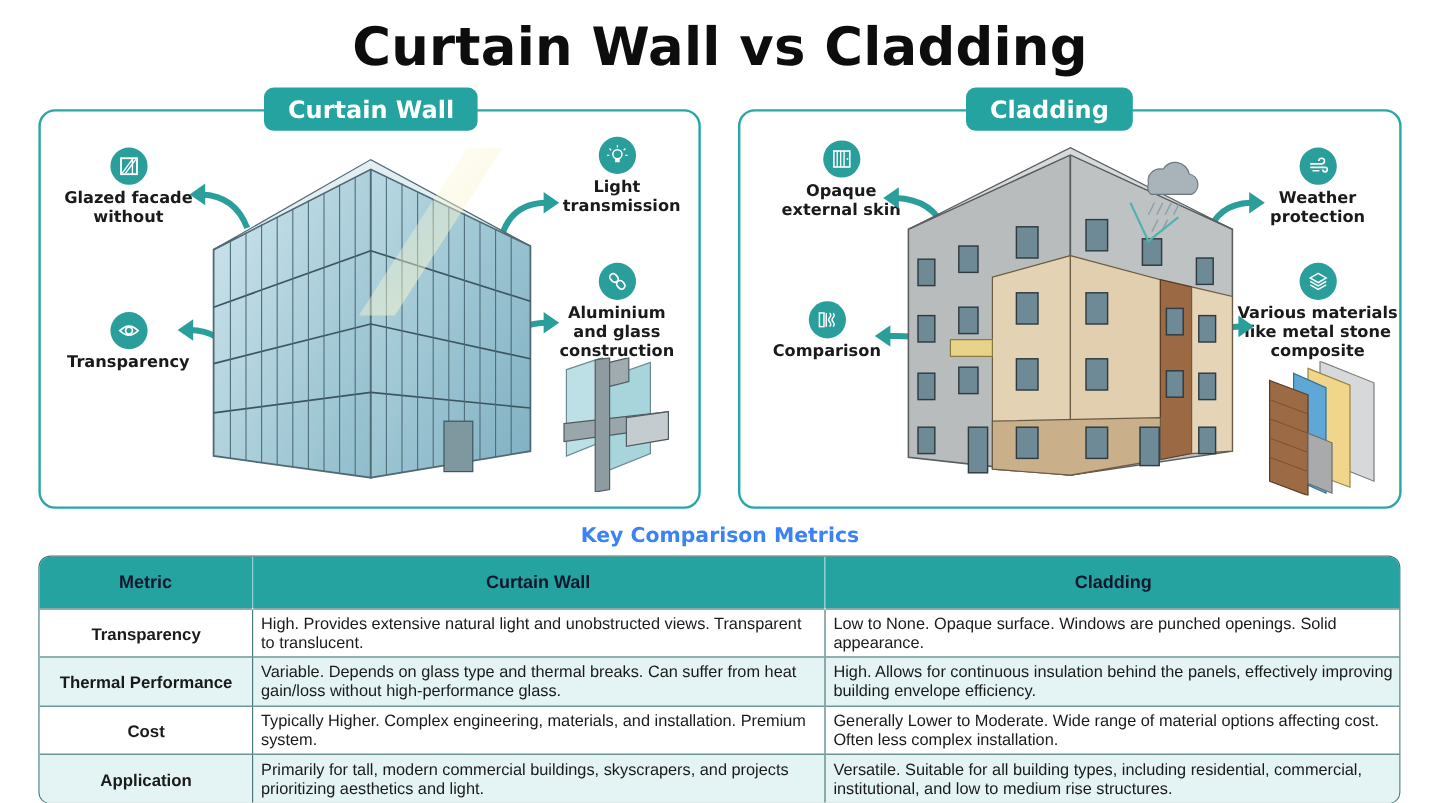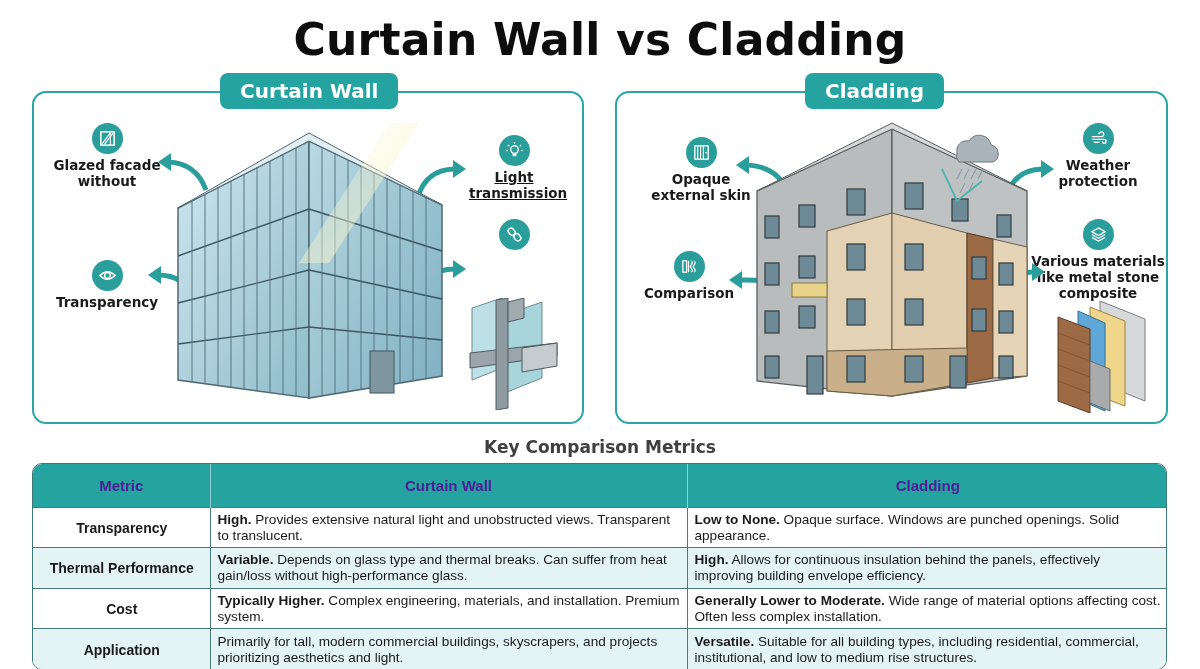--- a/index.html
+++ b/index.html
@@ -98,7 +98,7 @@
     <div class="label">Transparency</div>
   </div>
 
-  <div class="feature" style="left:405px; top:42px;text-decoration:underline;">
+  <div class="feature" style="left:405px; top:21px;">
     <div class="icon-circle">
       <svg viewBox="0 0 20 20">
           <circle cx="10" cy="9" r="4" fill="none" stroke="#fff" stroke-width="1.4"></circle>

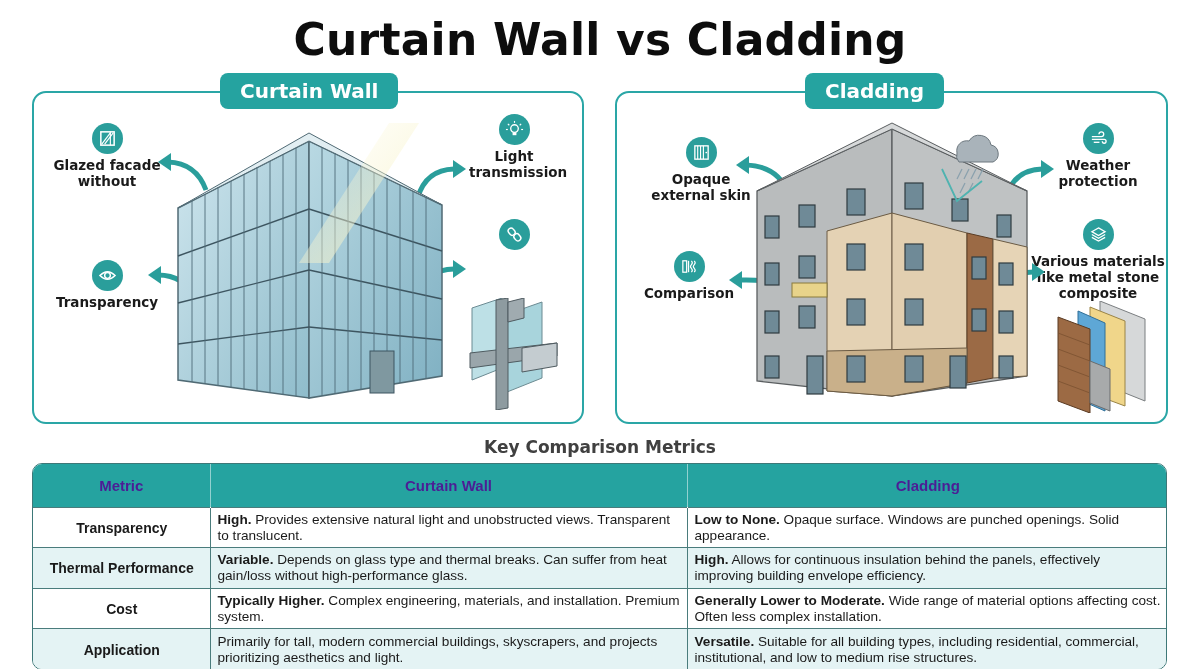--- a/index.html
+++ b/index.html
@@ -202,7 +202,7 @@
 <div class="panel right">
   <div class="panel-label">Cladding</div>
 
-  <div class="feature" style="left:0px; top:44px;padding-left:18px;">
+  <div class="feature" style="left:0px; top:24px;padding-left:18px;">
     <div class="icon-circle">
       <svg viewBox="0 0 20 20">
           <rect x="3" y="3" width="14" height="14" fill="none" stroke="#fff" stroke-width="1.4"></rect>

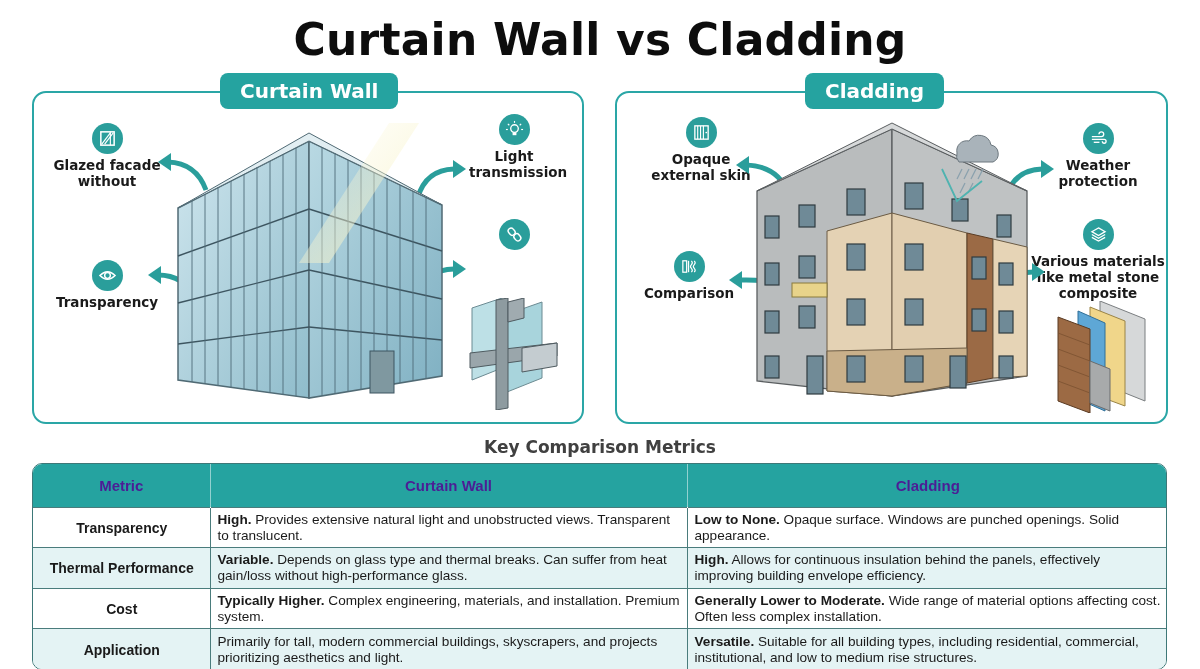--- a/index.html
+++ b/index.html
@@ -120,6 +120,7 @@
           <rect x="10" y="9" width="6" height="8" rx="3" transform="rotate(-40 13 13)" fill="none" stroke="#fff" stroke-width="1.5"></rect>
         </svg>
     </div>
+    <div class="label" style="width:100px;margin:0 auto;">Aluminium and glass construction</div>
   </div>
 
   <svg class="arrow" style="left:120px;top:55px;" width="60" height="45" viewBox="0 0 60 45">

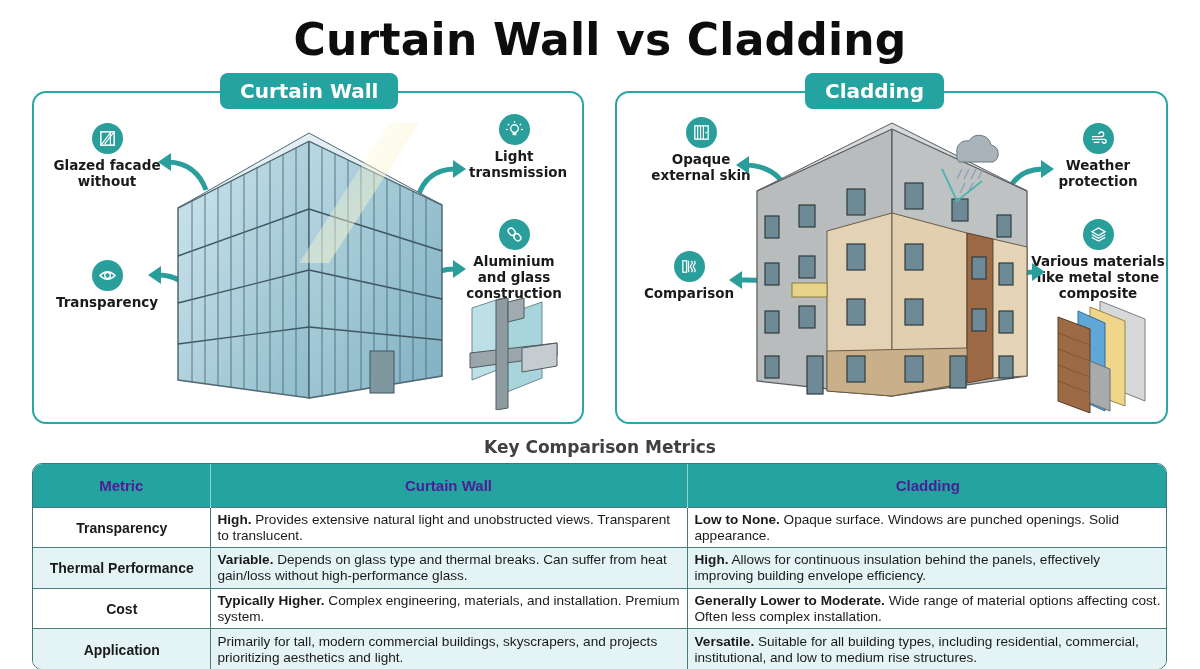--- a/index.html
+++ b/index.html
@@ -45,7 +45,7 @@
 
   .section-title {
     position: absolute; left: 0; top: 437px; width: 1200px; text-align: center;
-    font-family: "DejaVu Sans", sans-serif; font-weight: bold; font-size: 17px; color: #404040;
+    font-family: "DejaVu Sans", sans-serif; font-weight: bold; font-size: 17px; color: #3b82f6;
   }
 
   .table-wrap {

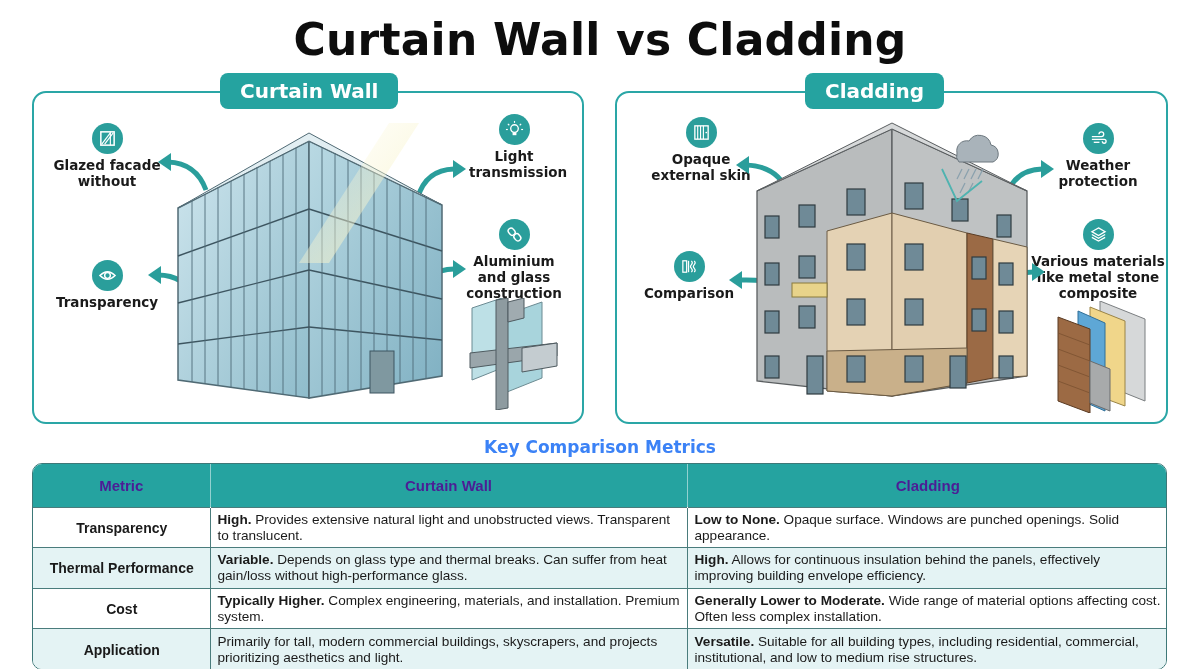--- a/index.html
+++ b/index.html
@@ -54,7 +54,7 @@
   }
   table { width: 100%; border-collapse: collapse; table-layout: fixed; }
   thead th {
-    background: #25a3a0; color: #4c1d95; font-weight: bold; font-size: 15px;
+    background: #25a3a0; color: #0f172a; font-weight: bold; font-size: 15px;
     height: 43px; text-align: center; border-right: 1px solid #ffffff80;
   }
   thead th:last-child { border-right: none; }

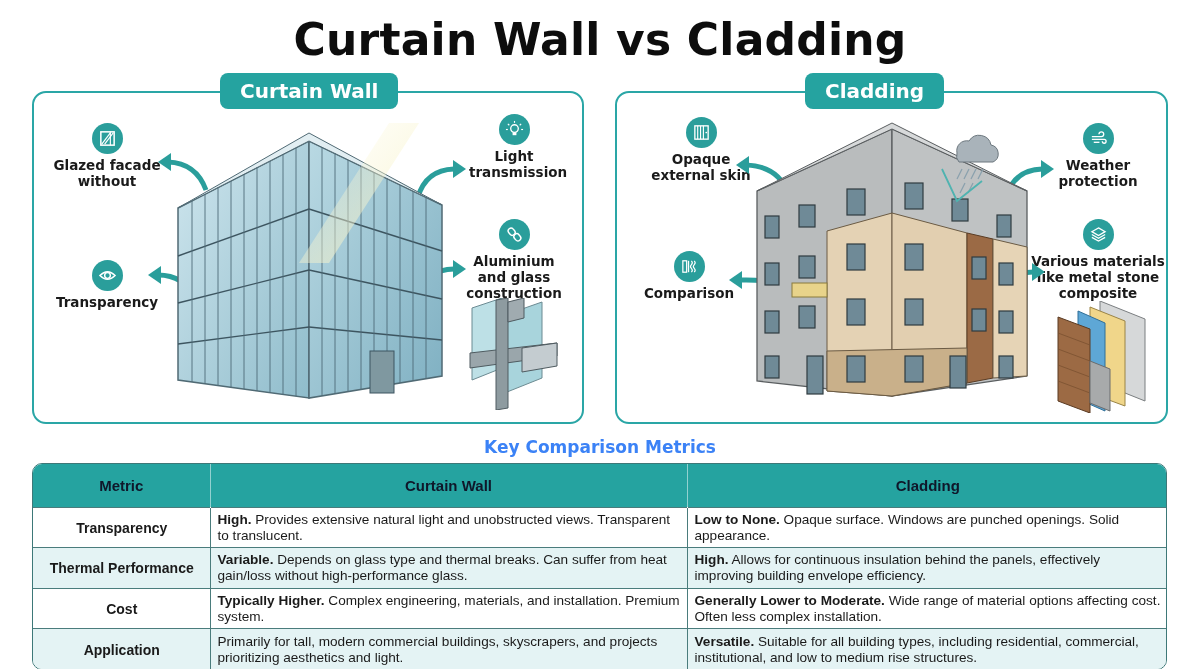--- a/index.html
+++ b/index.html
@@ -66,7 +66,7 @@
   tbody tr:nth-child(even) td { background: #e4f3f4; }
   tbody tr:nth-child(odd) td { background: #ffffff; }
   td.metric { text-align: center; font-weight: bold; font-size: 14px; }
-  td b { font-weight: bold; }
+  td b { font-weight: normal; }
 </style>
 </head>
 <body>

